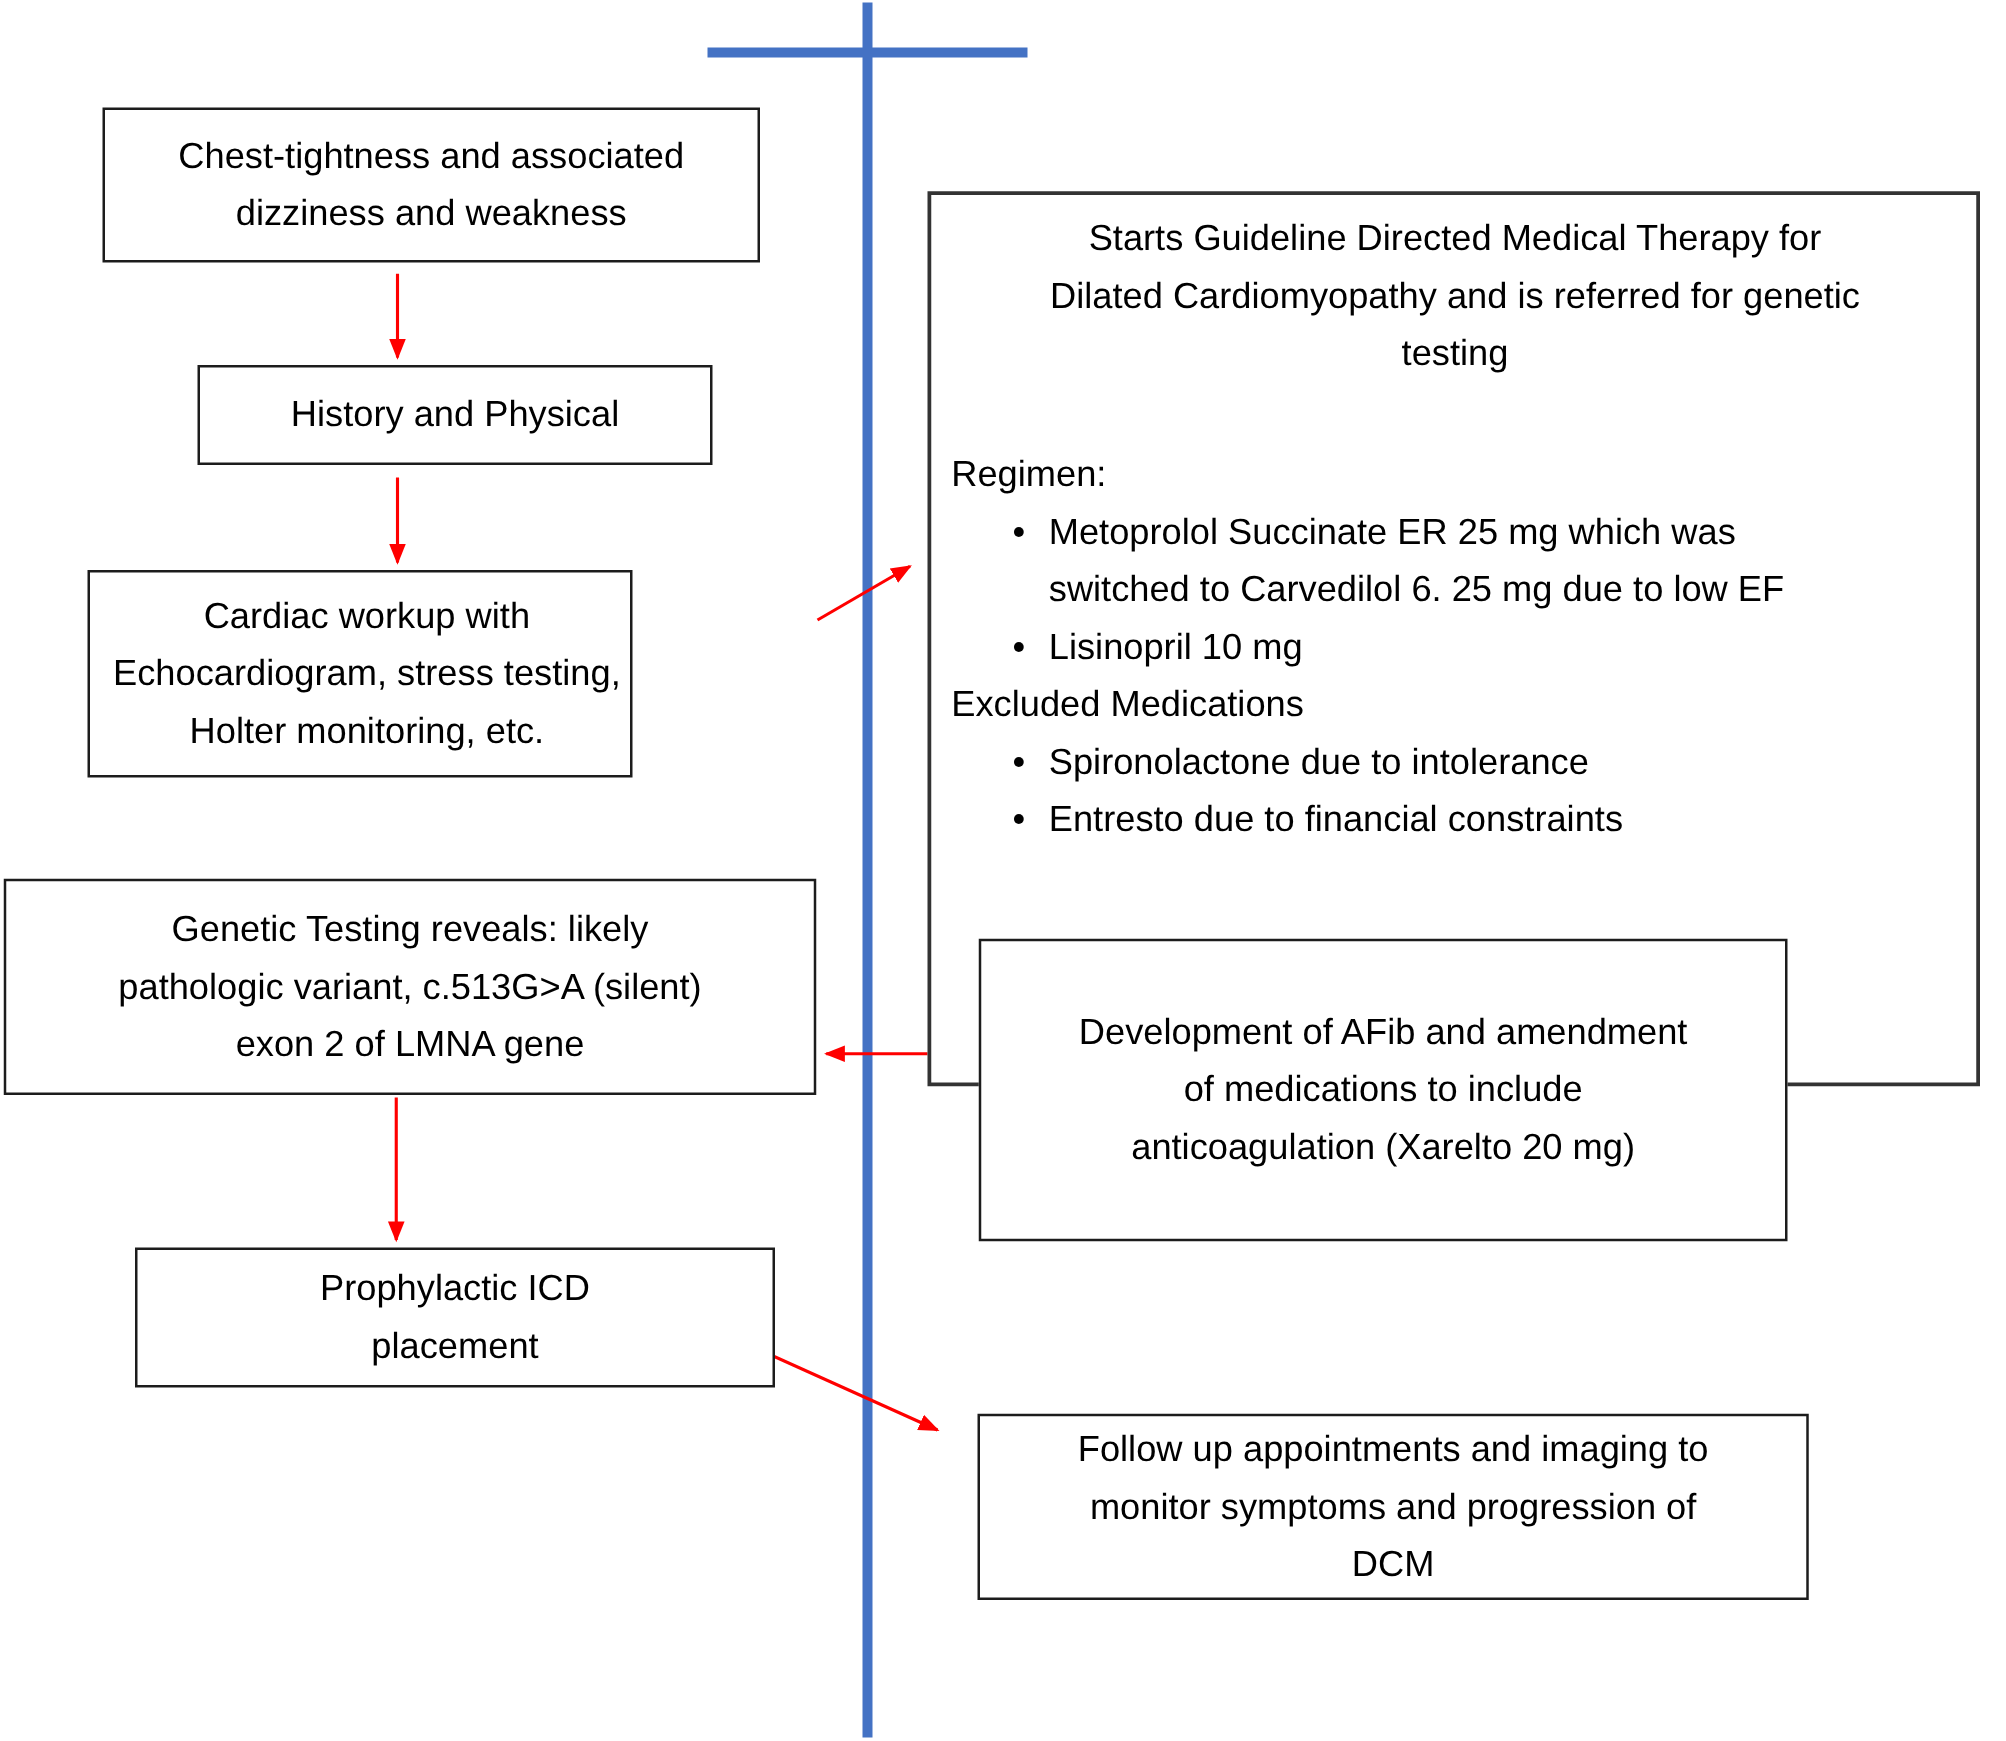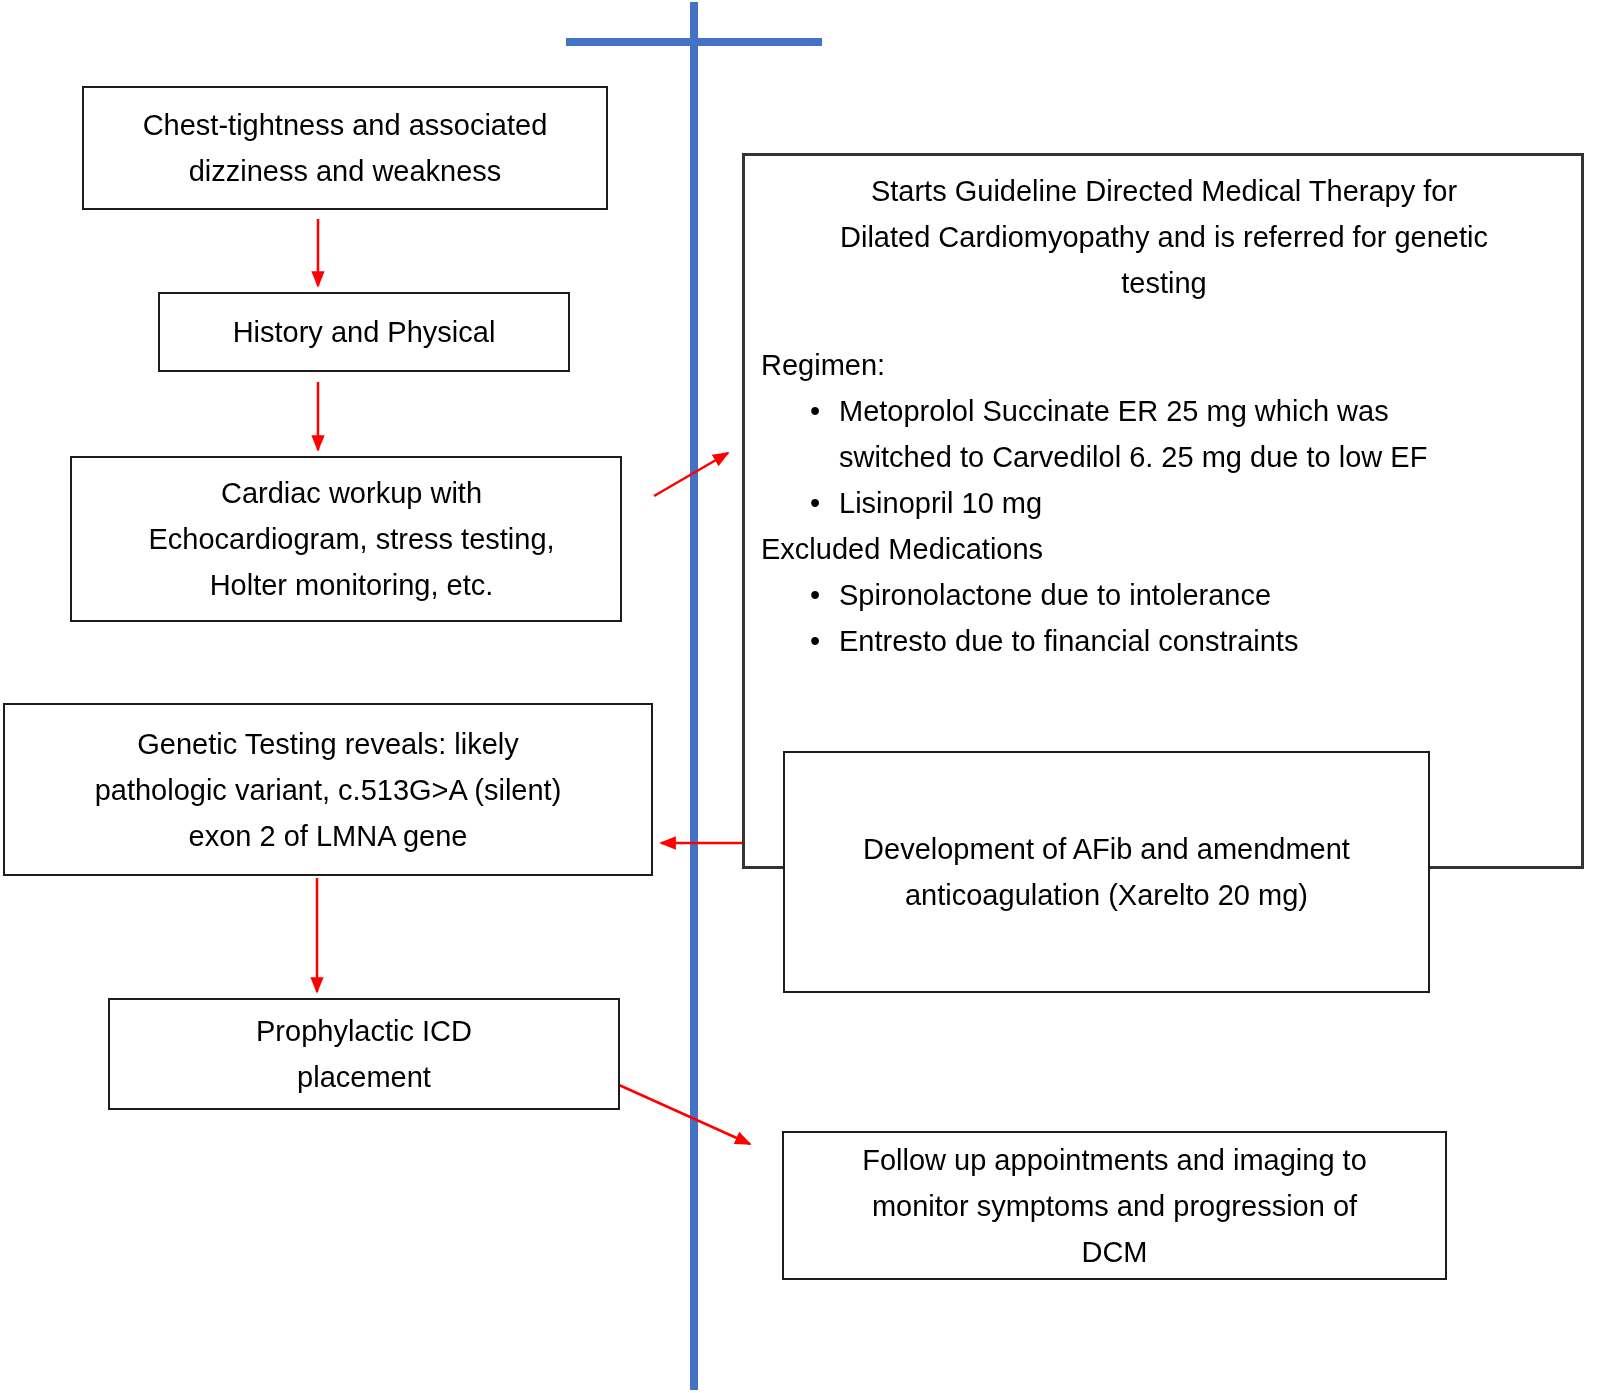--- a/index.html
+++ b/index.html
@@ -34,7 +34,7 @@
     text-align:left;
   }
   #gdmt-box .heading{text-align:center;}
-  .section-label{margin-top:36px;}
+  .section-label{margin-top:51px;}
   .bullet-list{margin:0;padding:0;list-style:none;}
   .bullet-item{display:flex;align-items:flex-start;padding-left:30px;}
   .bullet-item .dot{width:48px;flex:0 0 48px;text-align:center;}

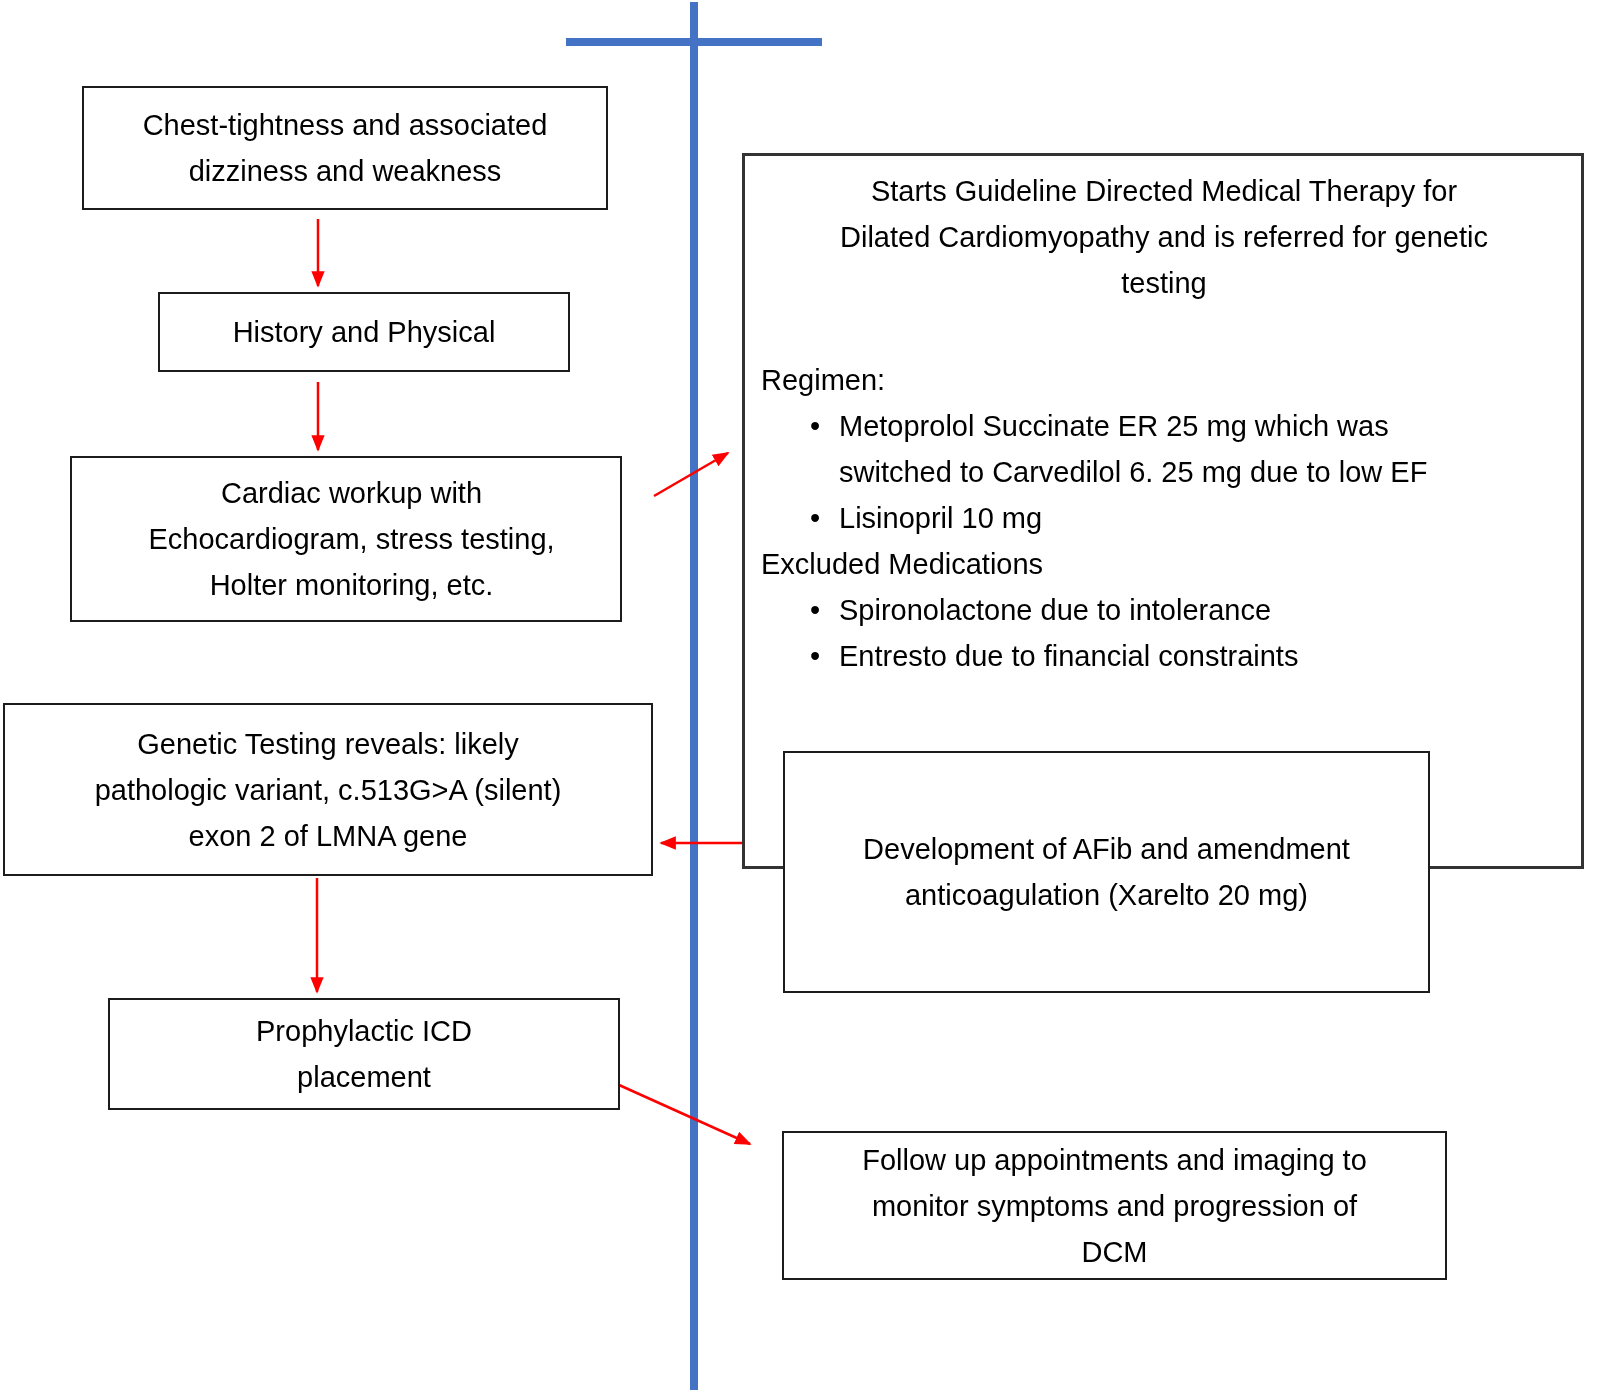--- a/index.html
+++ b/index.html
@@ -72,7 +72,7 @@
     <span class="line">History and Physical</span>
   </div>
 
-  <div class="flow-box" style="left:70px;top:456px;width:552px;height:166px;padding-left:11px;">
+  <div class="flow-box" style="left:70px;top:456px;width:436px;height:166px;padding-left:11px;">
     <span class="line">Cardiac workup with</span>
     <span class="line">Echocardiogram, stress testing,</span>
     <span class="line">Holter monitoring, etc.</span>

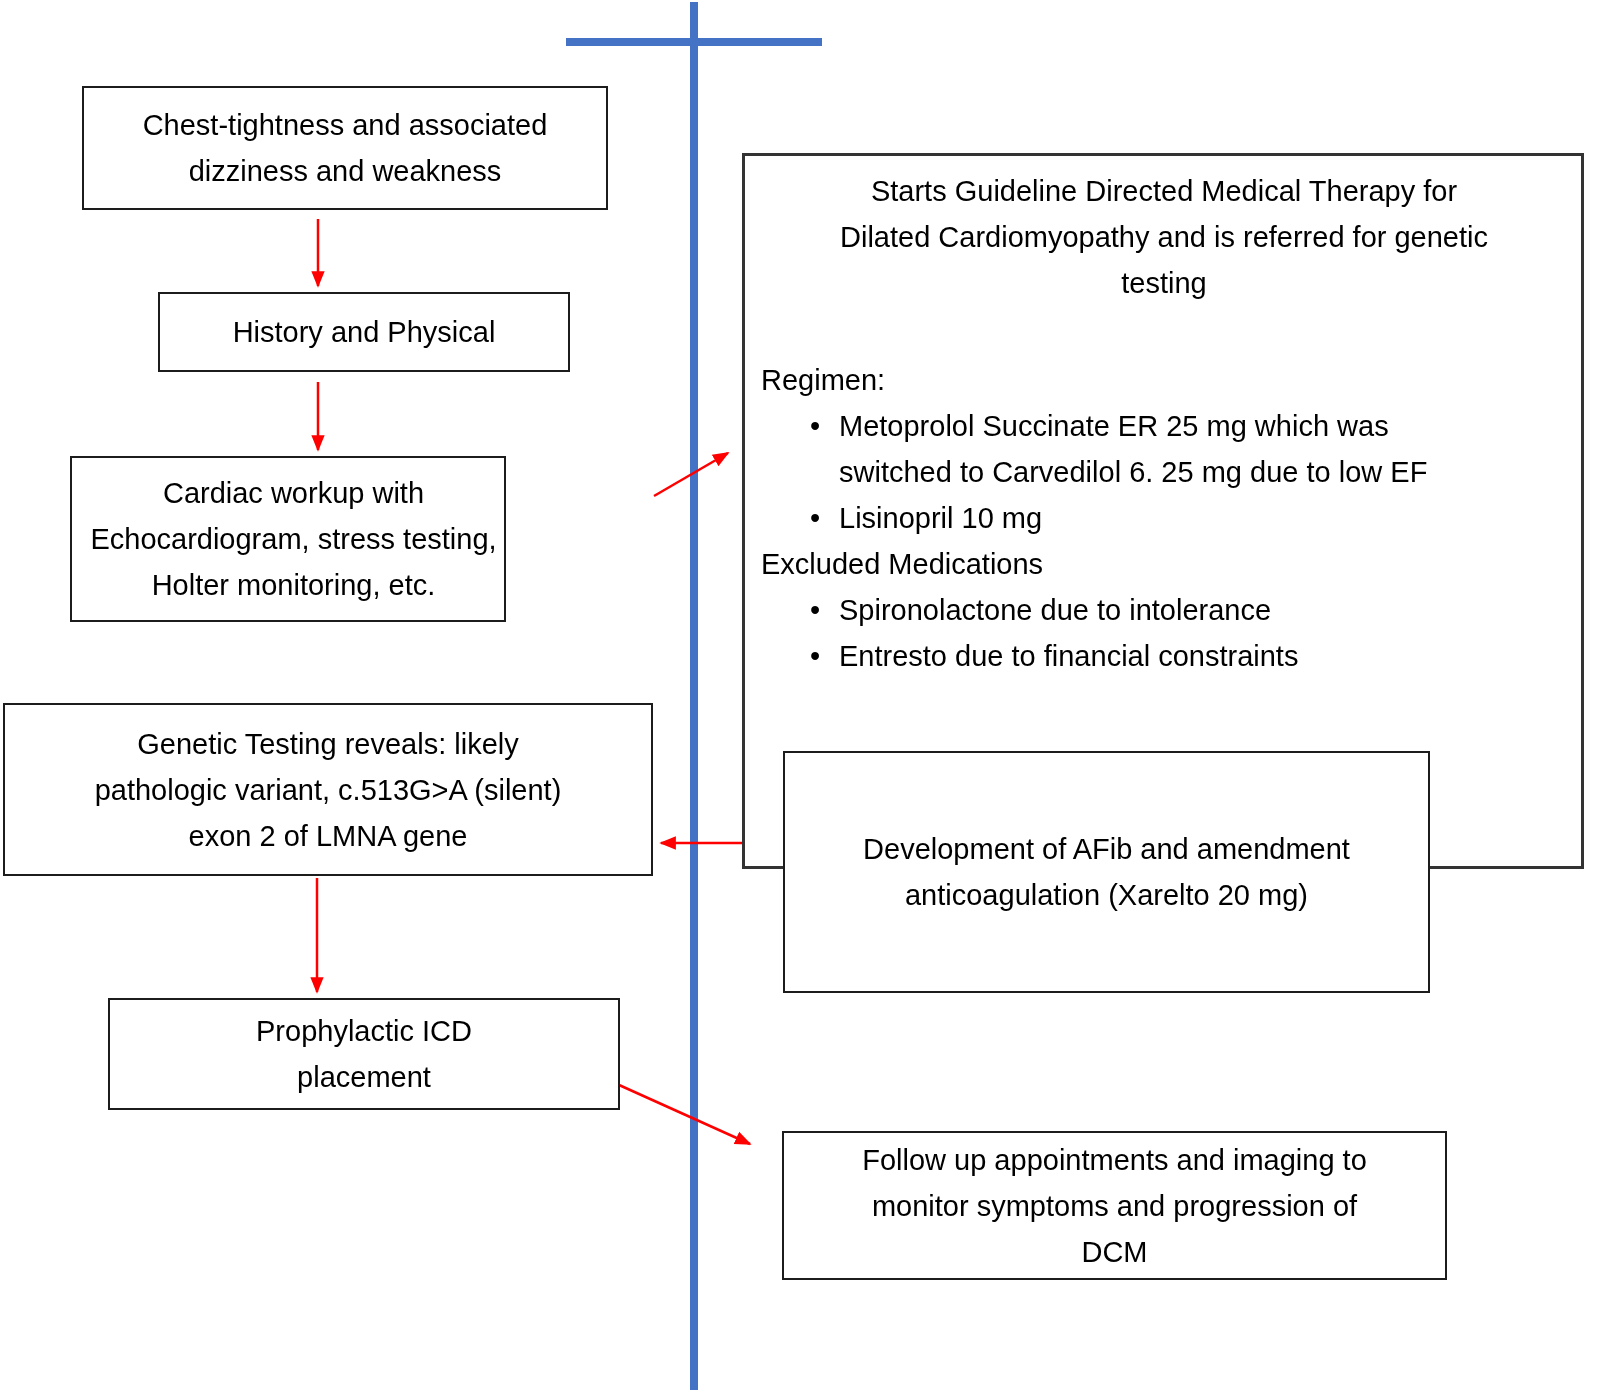--- a/index.html
+++ b/index.html
@@ -130,6 +130,7 @@
 
   <div class="flow-box" style="left:783px;top:751px;width:647px;height:242px;">
     <span class="line">Development of AFib and amendment</span>
+    <span class="line">of medications to include</span>
     <span class="line">anticoagulation (Xarelto 20 mg)</span>
   </div>
 

